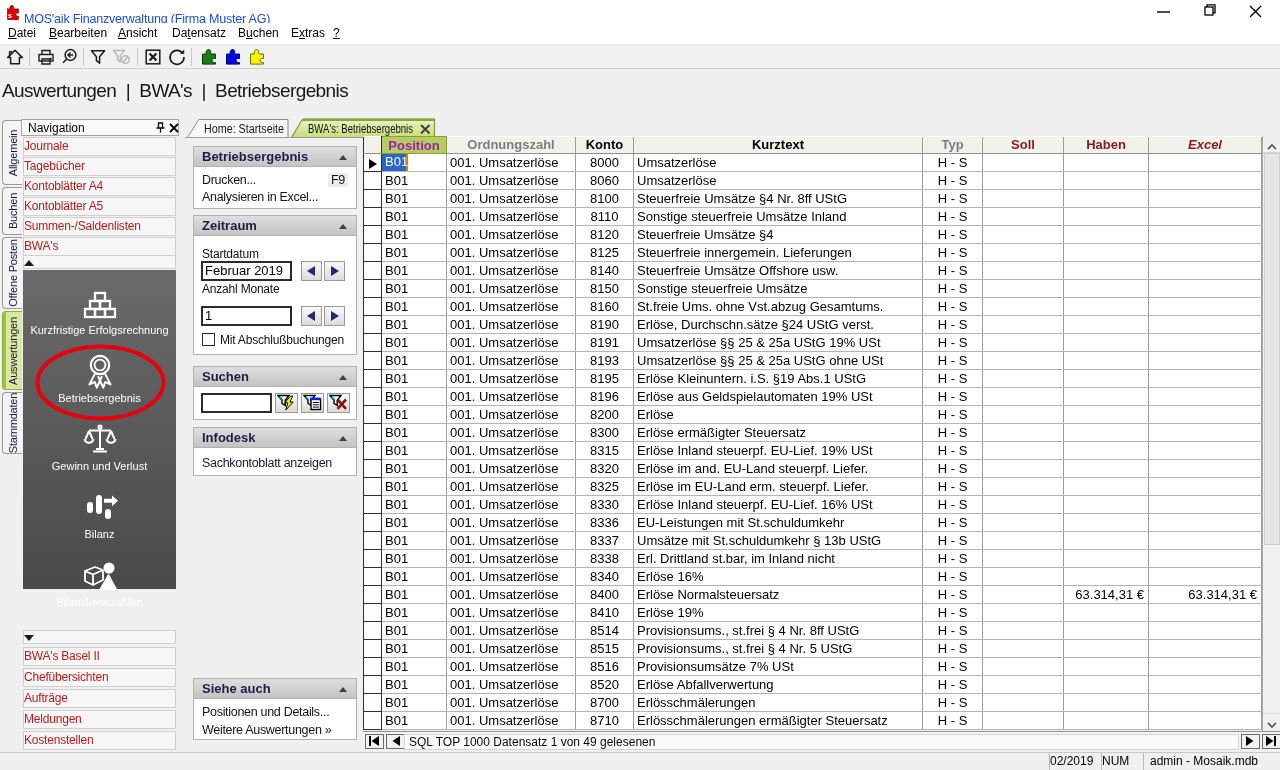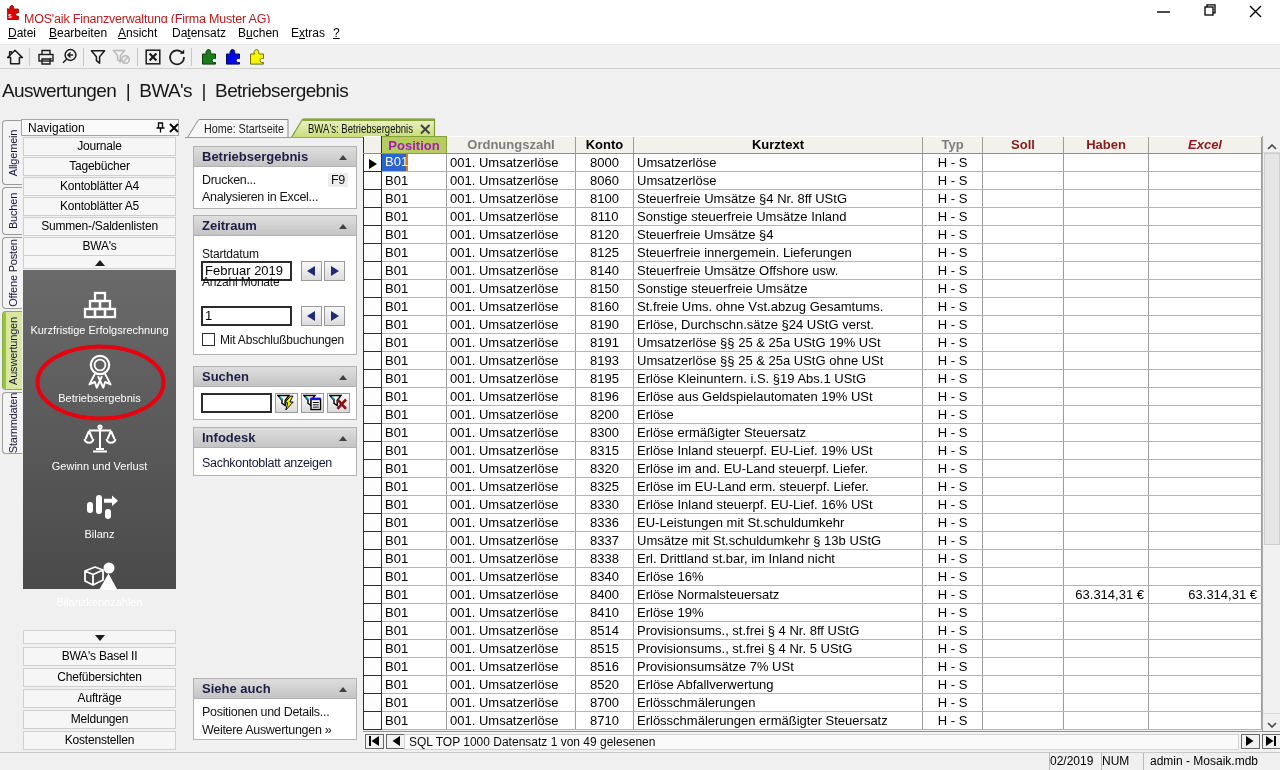--- a/index.html
+++ b/index.html
@@ -6,7 +6,7 @@
 body{position:relative}
 
 #titlebar{position:absolute;left:0;top:0;width:1280px;height:23px;background:#fff}
-#titlebar .t{position:absolute;left:24px;top:12px;font-size:12.5px;color:#b91c1c;letter-spacing:-0.2px}
+#titlebar .t{position:absolute;left:24px;top:12px;font-size:12.5px;color:#1d4ed8;letter-spacing:-0.2px}
 
 #menubar{position:absolute;left:0;top:23px;width:1280px;height:21px;background:#fff;font-size:12px;color:#000}
 #menubar span{position:absolute;top:3px}

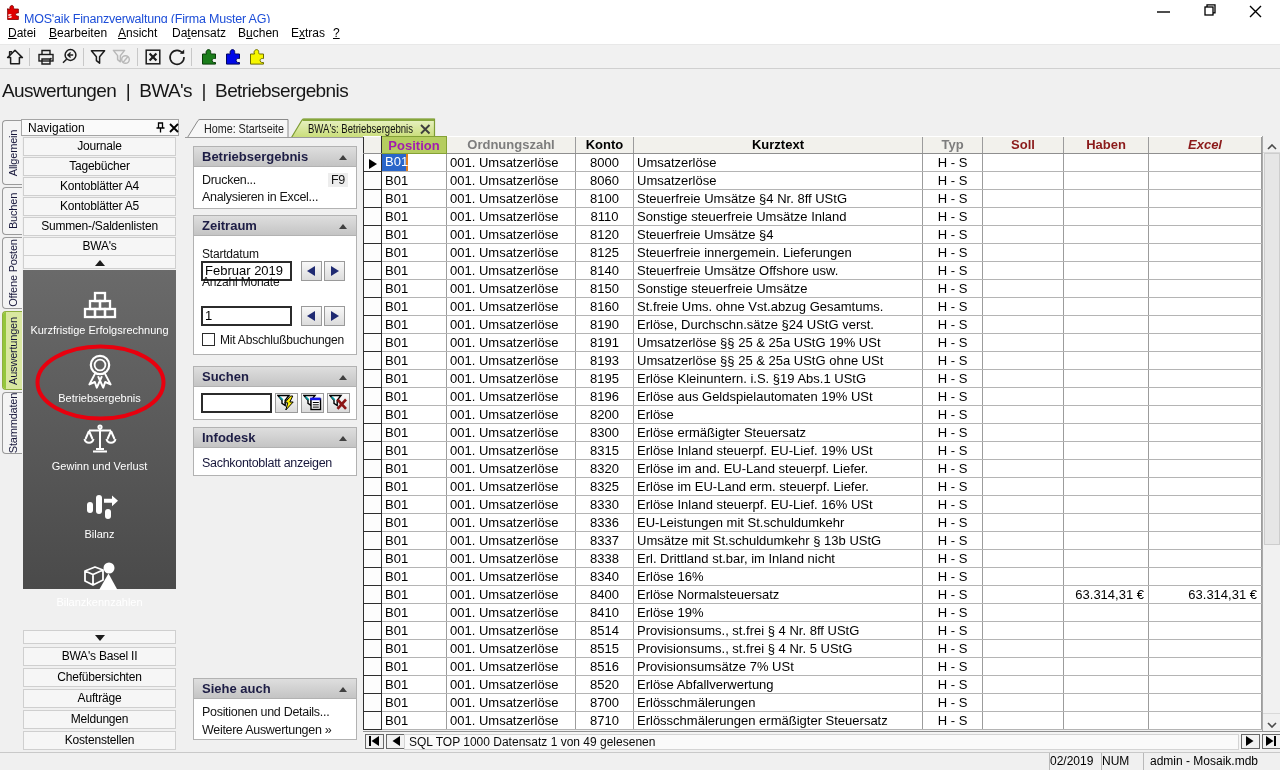--- a/index.html
+++ b/index.html
@@ -23,7 +23,7 @@
 .vtab.act:before{content:"";position:absolute;left:0;top:0;bottom:0;width:3px;background:#94c63c;border-radius:4px 0 0 4px}
 
 #navhdr{position:absolute;left:21px;top:119px;width:158px;height:17px;background:#fafafa;border:1px solid #a5a5a5;font-size:12px;color:#000}
-.navitem{position:absolute;left:23px;width:153px;height:19px;background:#f6f6f6;border:1px solid #cfcfcf;font-size:12px;color:#000000;text-align:center;line-height:17px;letter-spacing:-0.2px}
+.navitem{position:absolute;left:23px;width:153px;height:19px;background:#f6f6f6;border:1px solid #cfcfcf;font-size:12px;color:#b91c1c;text-align:left;line-height:17px;letter-spacing:-0.2px}
 #darkpanel{position:absolute;left:23px;top:270px;width:153px;height:319px;background:linear-gradient(#6a6a6a,#4a4a4a)}
 .dlabel{position:absolute;width:153px;text-align:center;color:#fff;font-size:11px}
 .dicon{position:absolute;left:0;width:153px;text-align:center}

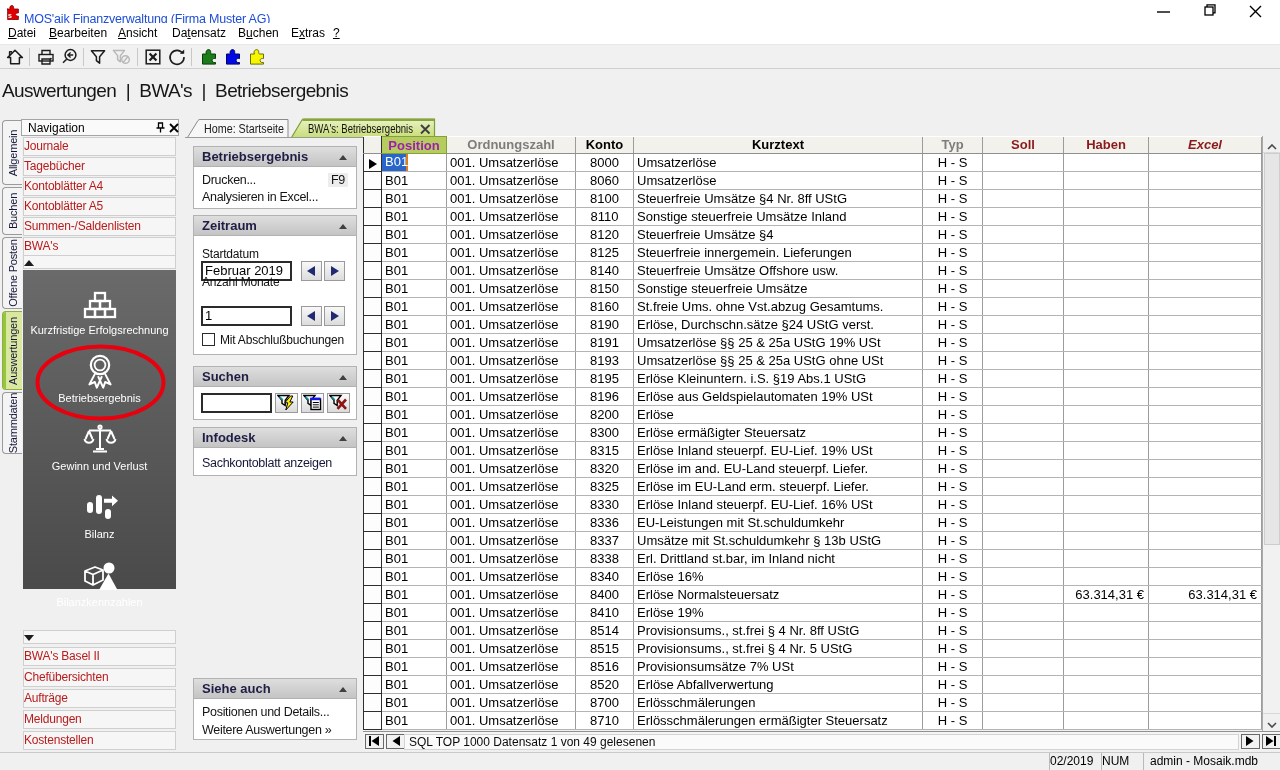--- a/index.html
+++ b/index.html
@@ -245,7 +245,7 @@
  <div class="spin" style="left:130px;top:45px"><svg width="9" height="10" viewBox="0 0 9 10">
         <path d="M1 0 L9 5 L1 10 Z" fill="#1f2a72"></path>
       </svg></div>
- <div class="lbl" style="left:8px;top:59px">Anzahl Monate</div>
+ <div class="lbl" style="left:8px;top:66px">Anzahl Monate</div>
  <div class="inp" style="left:7px;top:90px;width:91px;height:20px">1</div>
  <div class="spin" style="left:107px;top:90px"><svg width="9" height="10" viewBox="0 0 9 10">
         <path d="M8 0 L0 5 L8 10 Z" fill="#1f2a72"></path>

